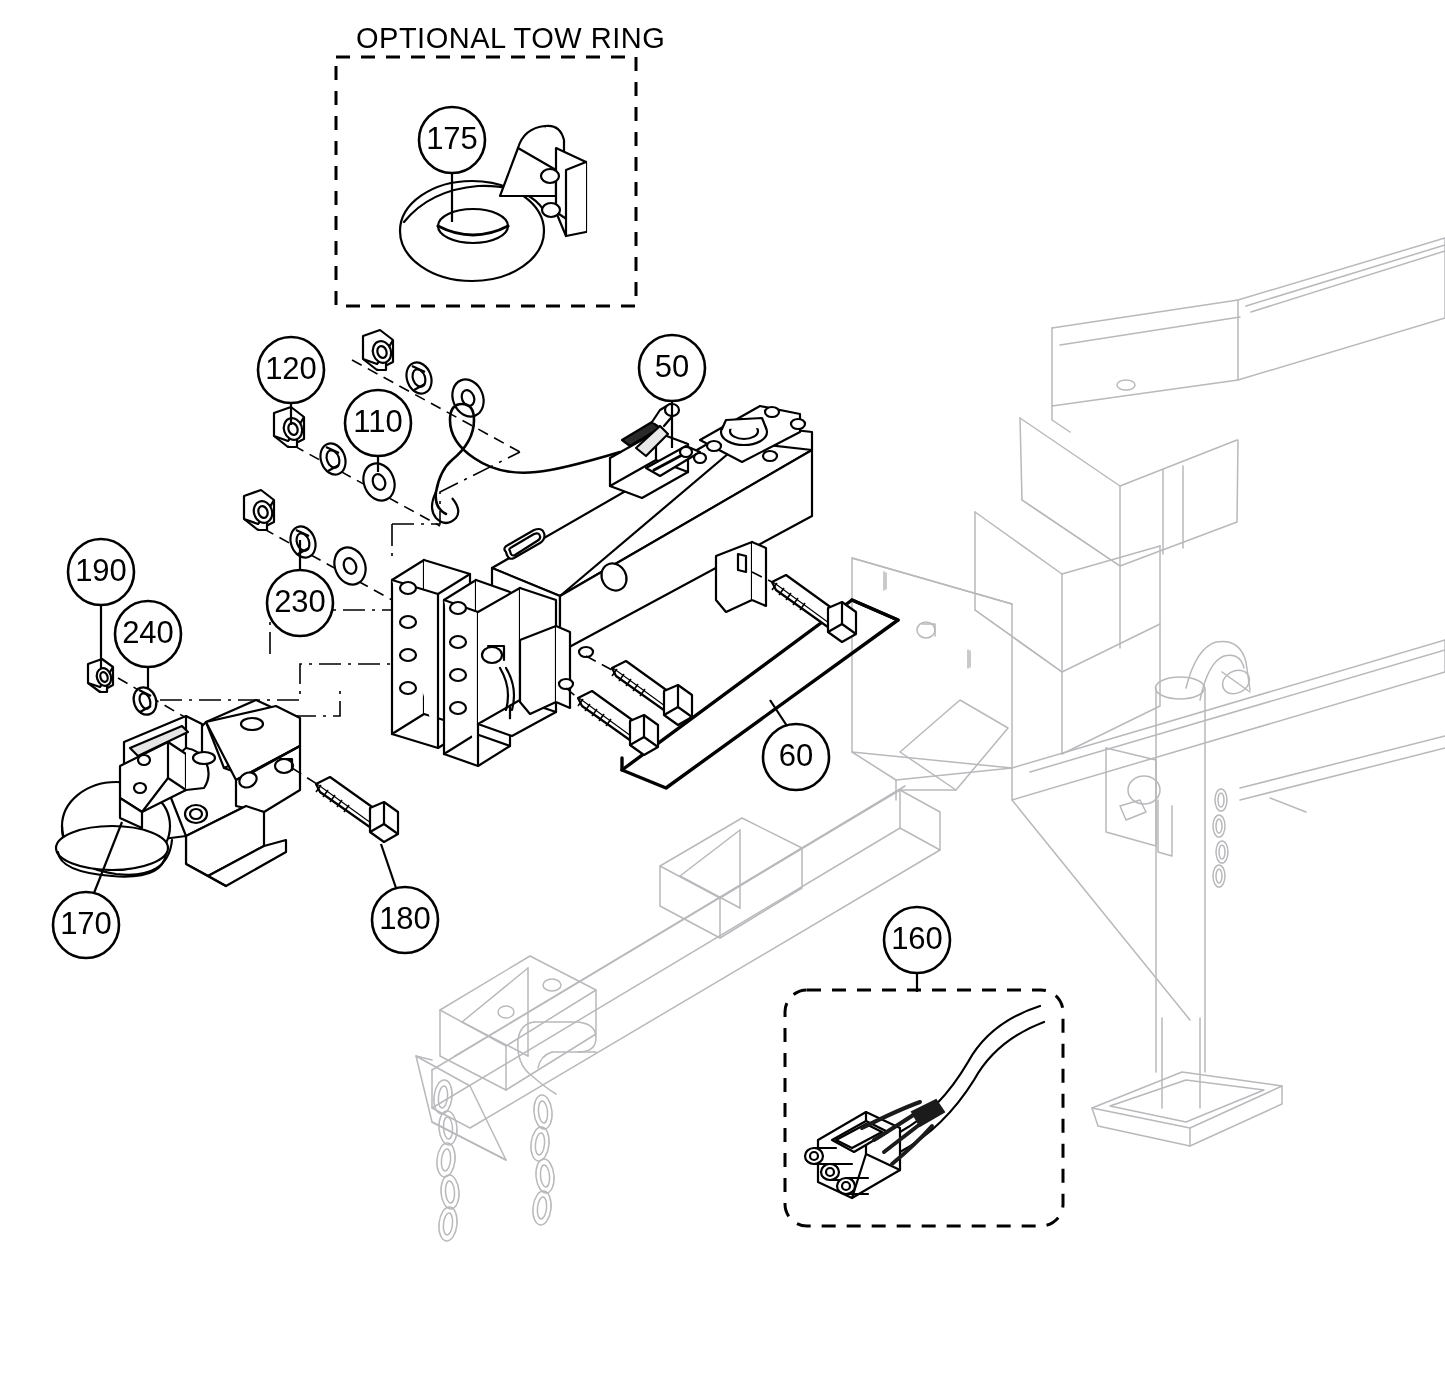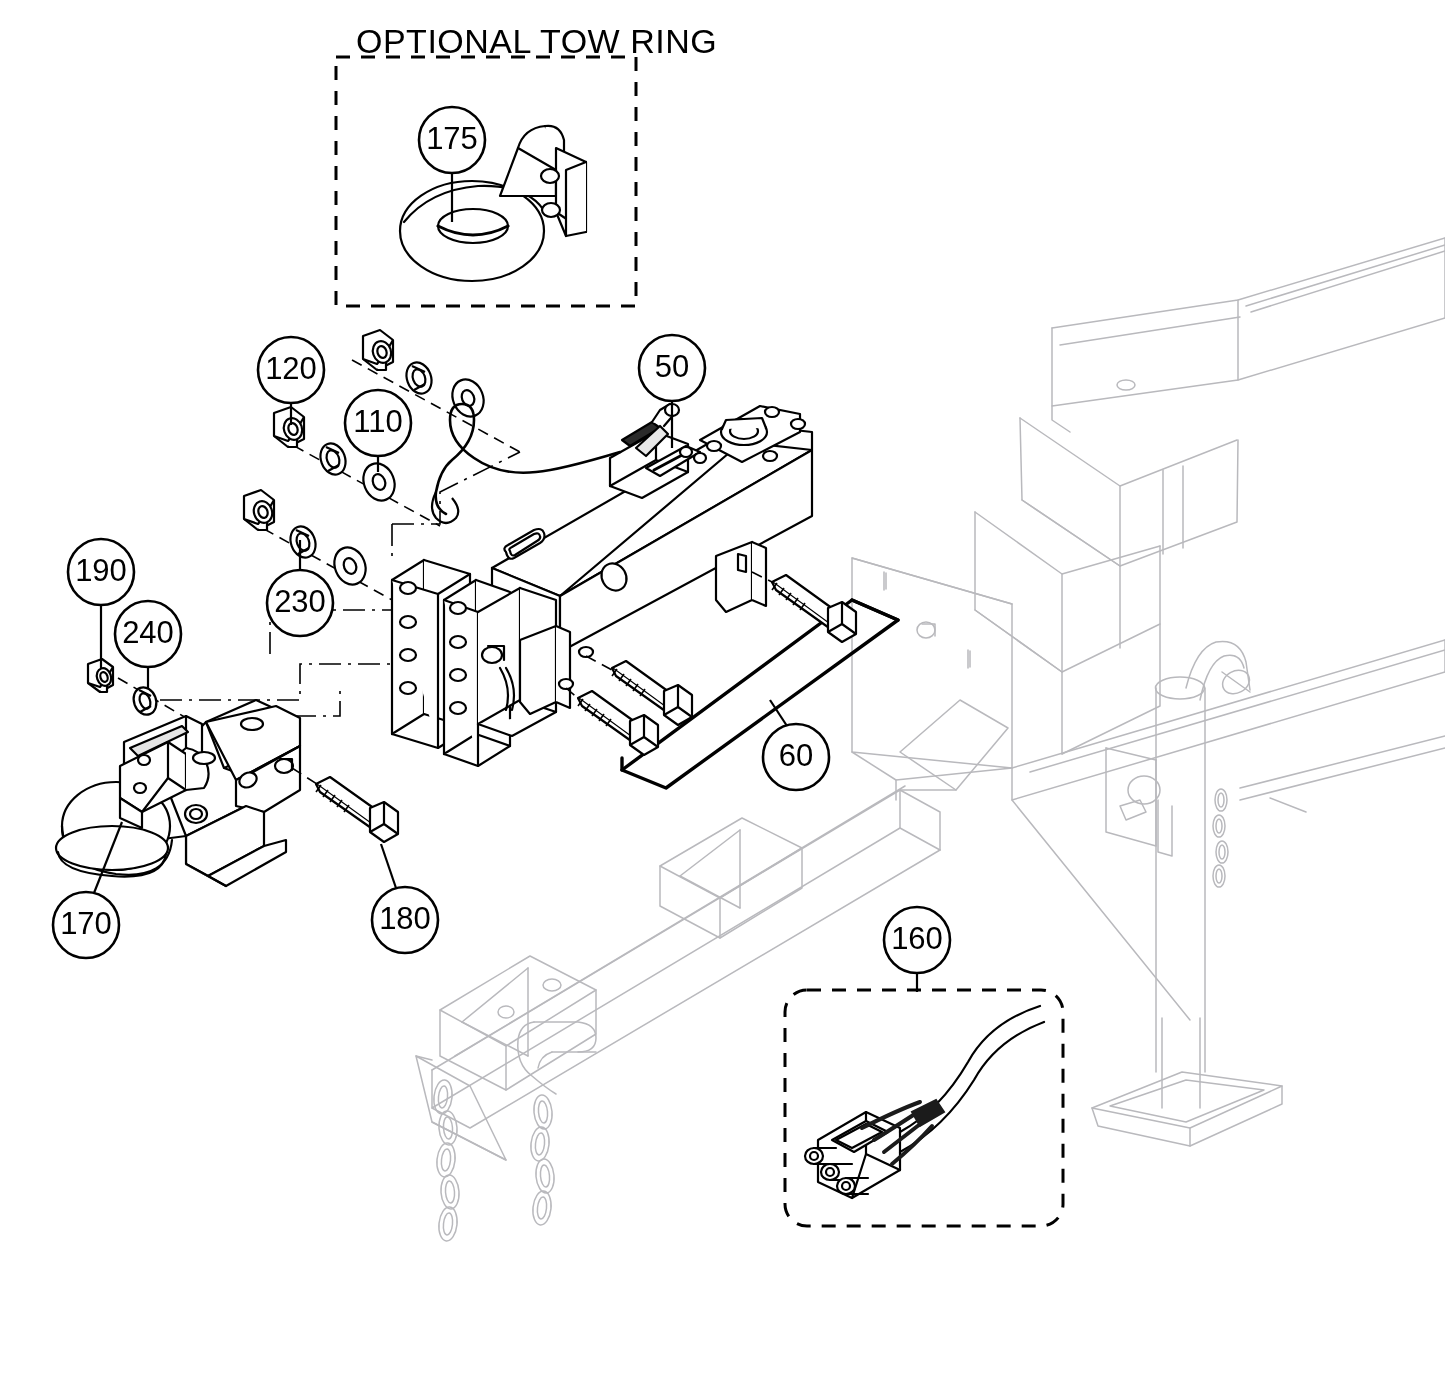--- a/index.html
+++ b/index.html
@@ -11,7 +11,7 @@
   #stage{position:absolute;left:0;top:0;width:1445px;height:1383px;}
   svg.layer{position:absolute;left:0;top:0;width:1445px;height:1383px;}
   .title-text{
-    position:absolute;font-size:34px;letter-spacing:0.5px;color:#000;
+    position:absolute;font-size:29px;letter-spacing:0.5px;color:#000;
     font-family:"Liberation Sans","DejaVu Sans",sans-serif;white-space:nowrap;
   }
   text.bubble-num{

